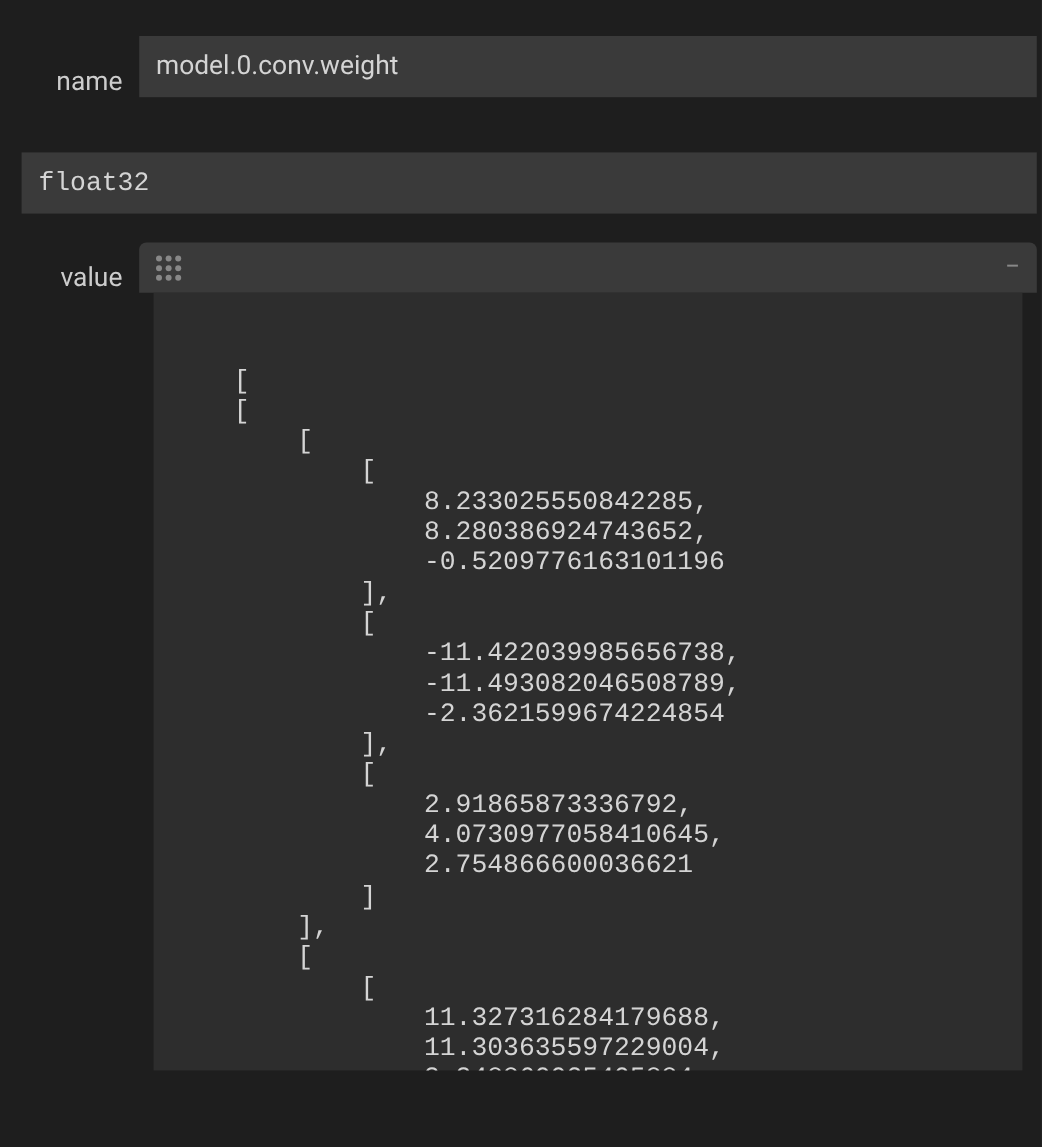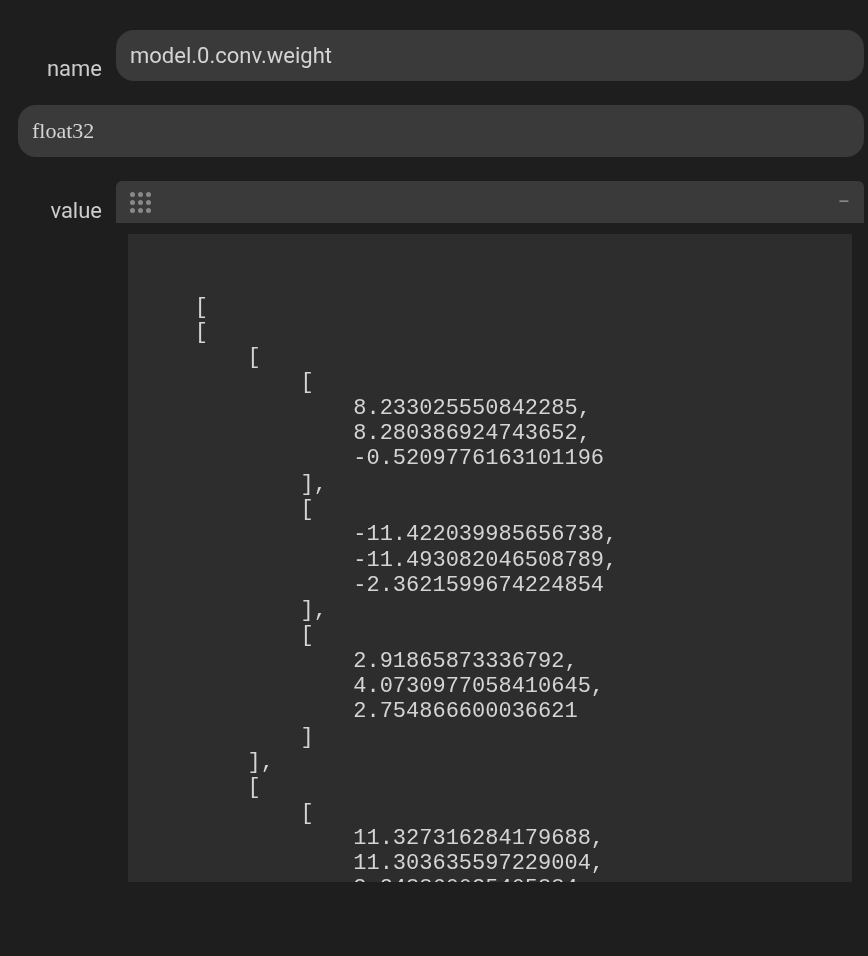--- a/index.html
+++ b/index.html
@@ -34,7 +34,7 @@
       flex: 1;
       margin-left: 14px;
       background: #3a3a3a;
-      border-radius: 18px;
+      border-radius: 0;
       padding: 13px 14px;
       font-size: 22px;
       color: #d4d4d4;

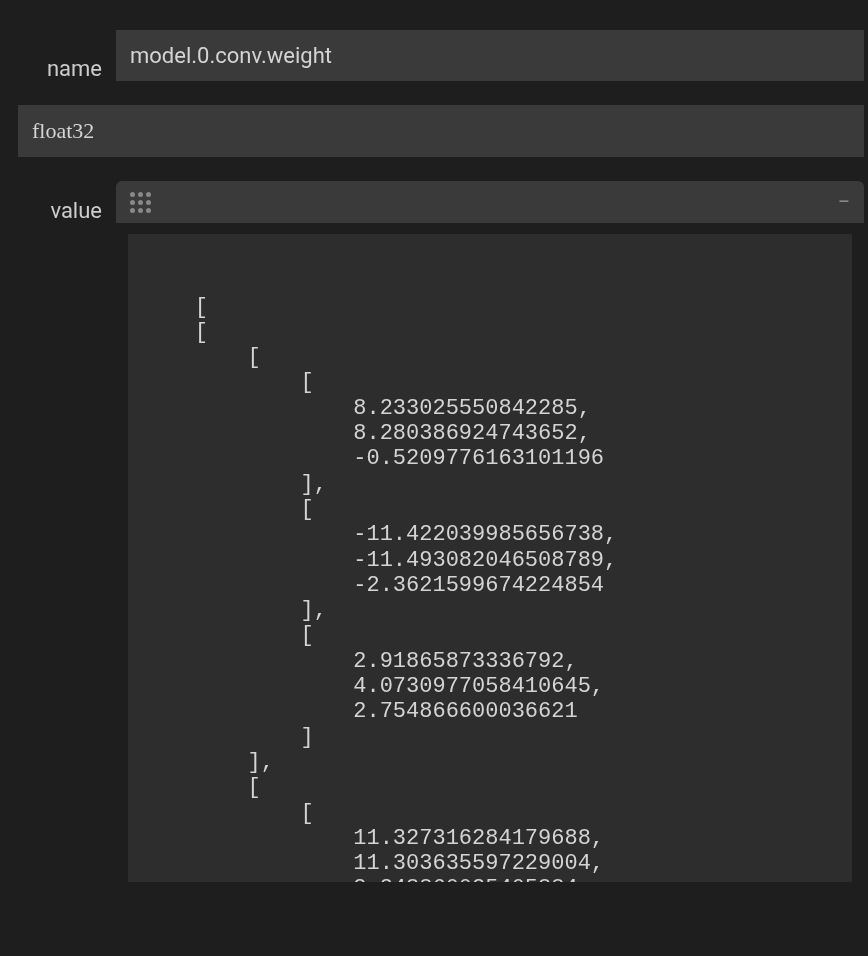--- a/index.html
+++ b/index.html
@@ -40,7 +40,8 @@
       color: #d4d4d4;
     }
     .mono {
-      font-family: Liberation Serif, serif;
+      font-family: Liberation Mono, monospace;
+      margin-top: 22px;
     }
     .value-header {
       flex: 1;

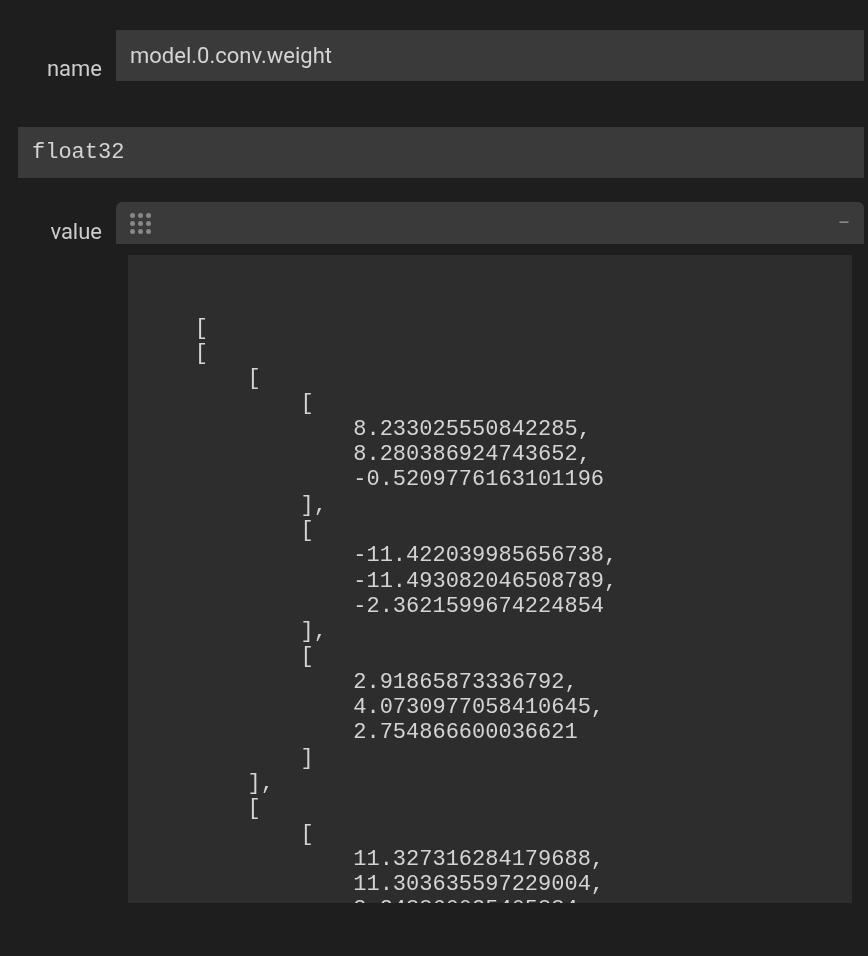--- a/index.html
+++ b/index.html
@@ -121,7 +121,7 @@
 <div class="row">
 </div>
 
-<div class="row" style="margin-bottom:11px;">
+<div class="row" style="margin-bottom:0;">
   <div class="label">value</div>
   <div class="value-header">
     <div class="grid-icon">

